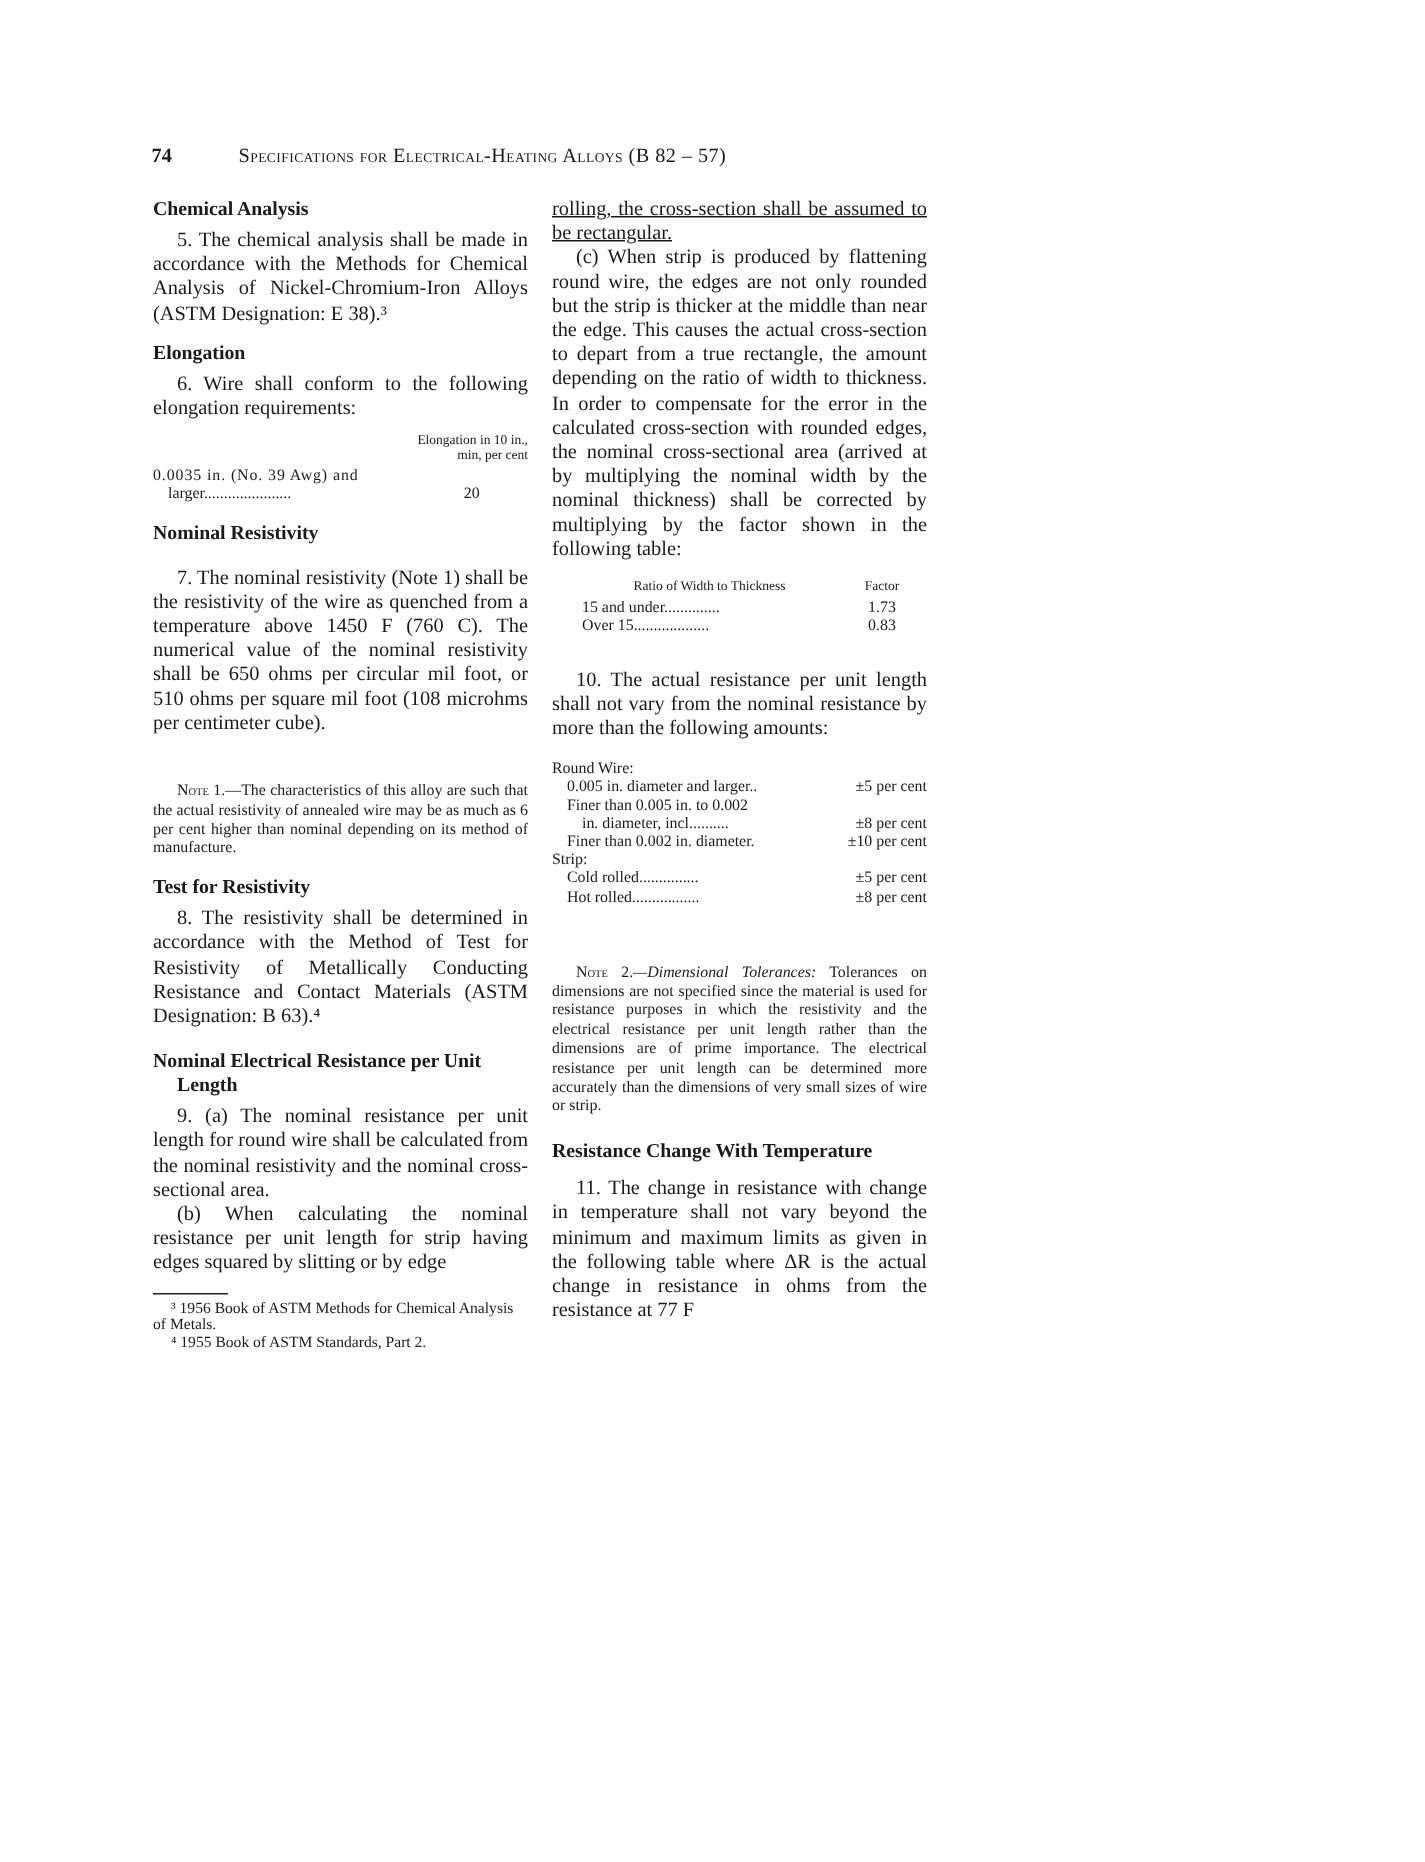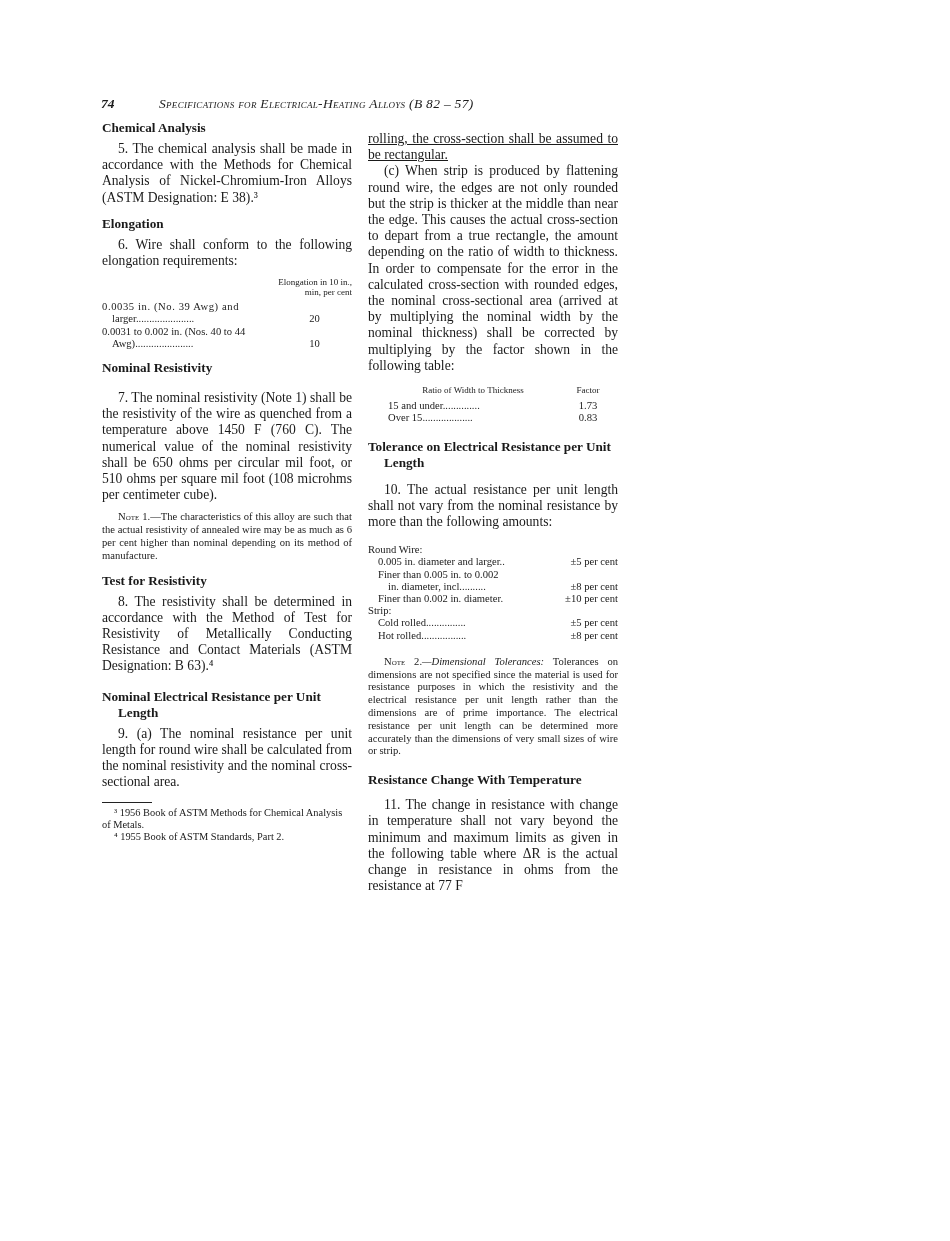--- a/index.html
+++ b/index.html
@@ -5,7 +5,7 @@
     html, body { margin:0; padding:0; background:#ffffff; }
     body { width:950px; height:1241px; position:relative; overflow:hidden; color:#1a1a1a;
            font-family:"Liberation Serif","DejaVu Serif",serif; }
-    .abs { position:absolute;font-style:italic; }
+    .abs { position:absolute; }
     .runhead { top:96px; left:101px; width:460px; font-size:13.5px; white-space:nowrap; }
     .runhead .pg { display:inline-block; width:58px; font-weight:bold; }
     .runhead .title { font-variant:small-caps; letter-spacing:0.3px; }

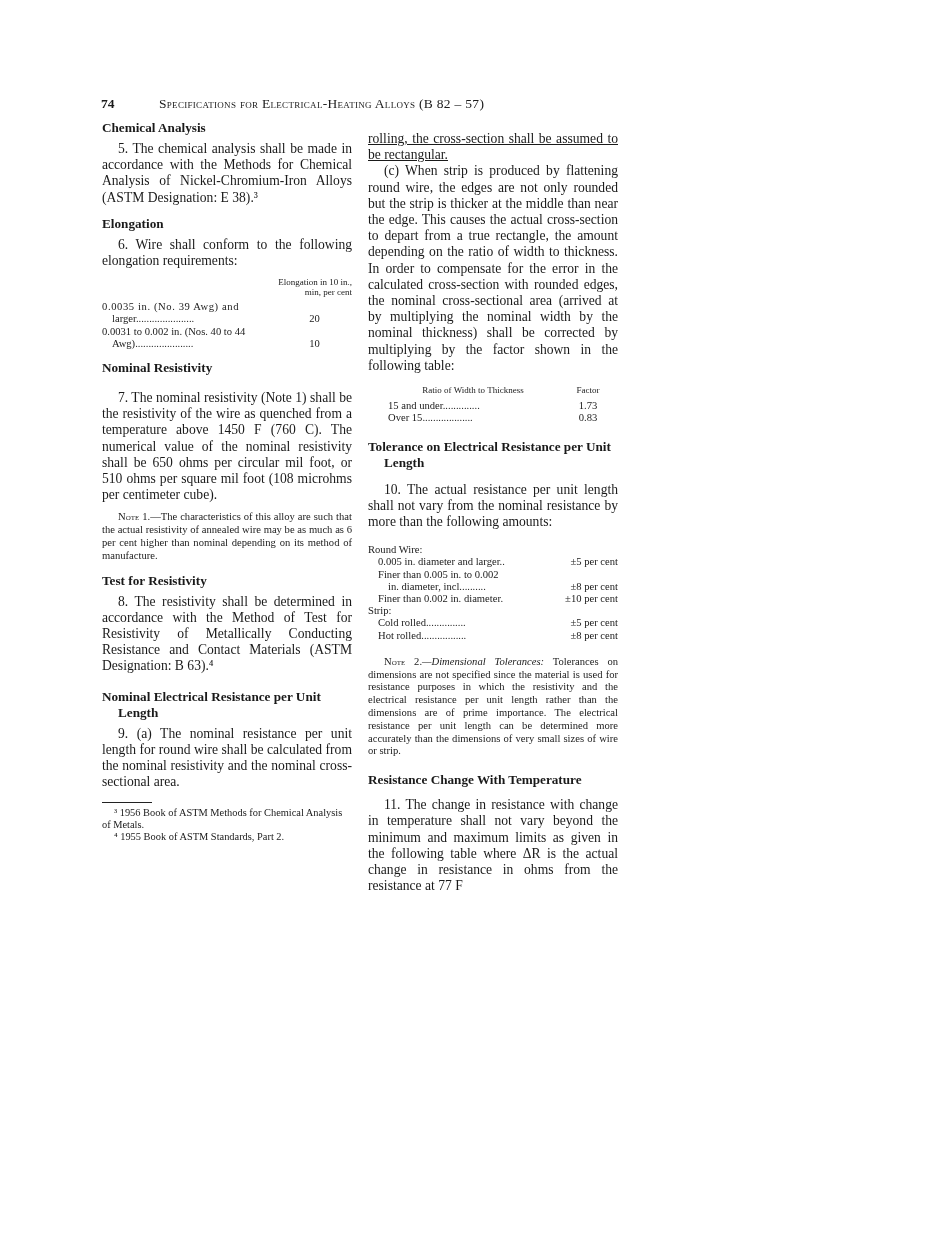--- a/index.html
+++ b/index.html
@@ -10,7 +10,7 @@
     .runhead .pg { display:inline-block; width:58px; font-weight:bold; }
     .runhead .title { font-variant:small-caps; letter-spacing:0.3px; }
     .col { position:absolute; width:250px; font-size:13.6px; line-height:16.2px; text-align:justify; }
-    .col-left { left:102px; top:120px; }
+    .col-left { left:102px; top:131px; }
     .col-right { left:368px; top:131px; }
     h3 { font-family:"Liberation Serif","DejaVu Serif",serif; font-weight:bold; font-size:13.2px;
          margin:0 0 5px 0; line-height:16px; }

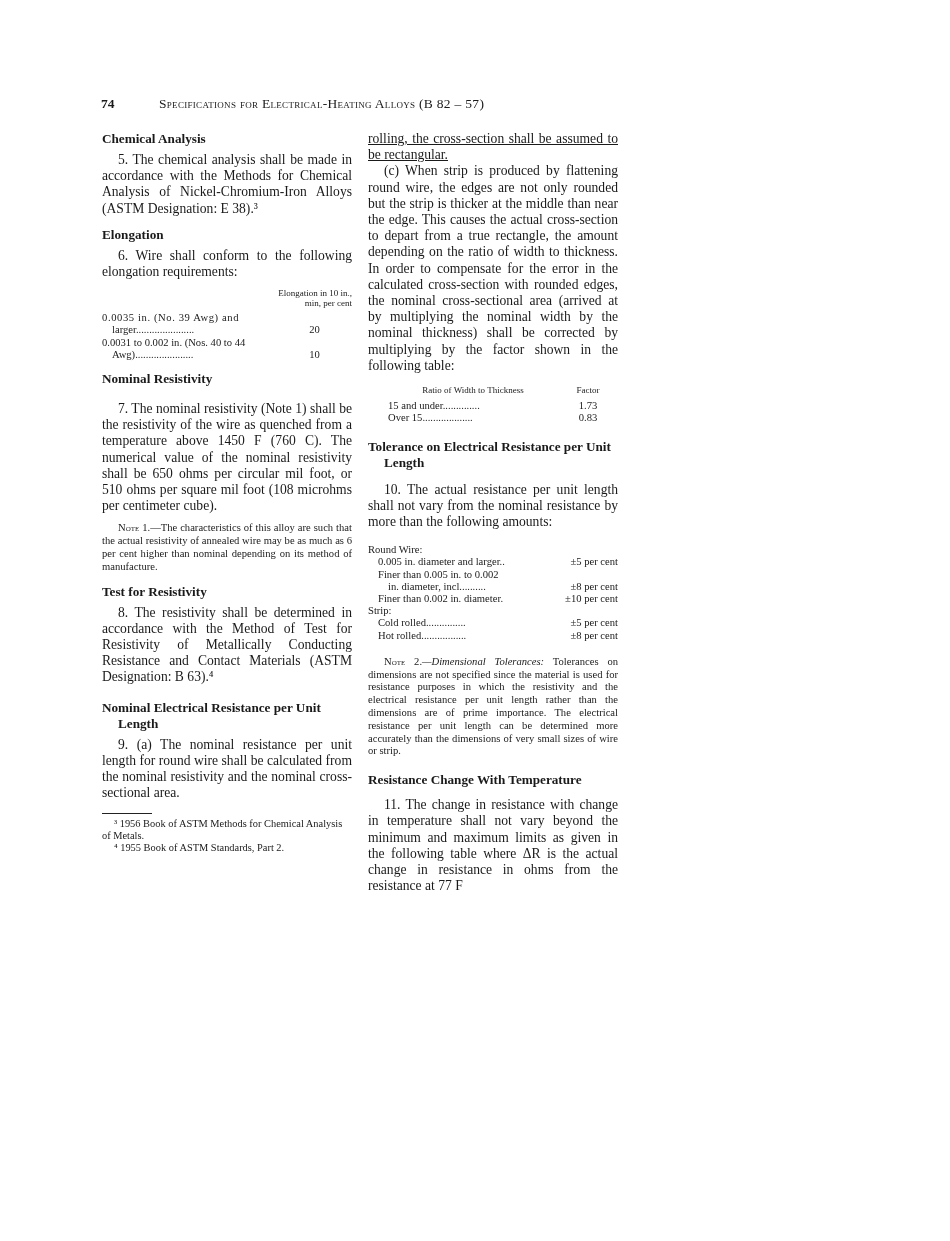--- a/index.html
+++ b/index.html
@@ -66,13 +66,6 @@
           <div style="padding-left:10px;overflow:hidden;white-space:nowrap">larger......................</div>
         </td>
         <td class="valc">20</td>
-      </tr>
-      <tr>
-        <td>
-          <div>0.0031 to 0.002 in. (Nos. 40 to 44</div>
-          <div style="padding-left:10px;overflow:hidden;white-space:nowrap">Awg)......................</div>
-        </td>
-        <td class="valc">10</td>
       </tr>
     </tbody>
       </table>

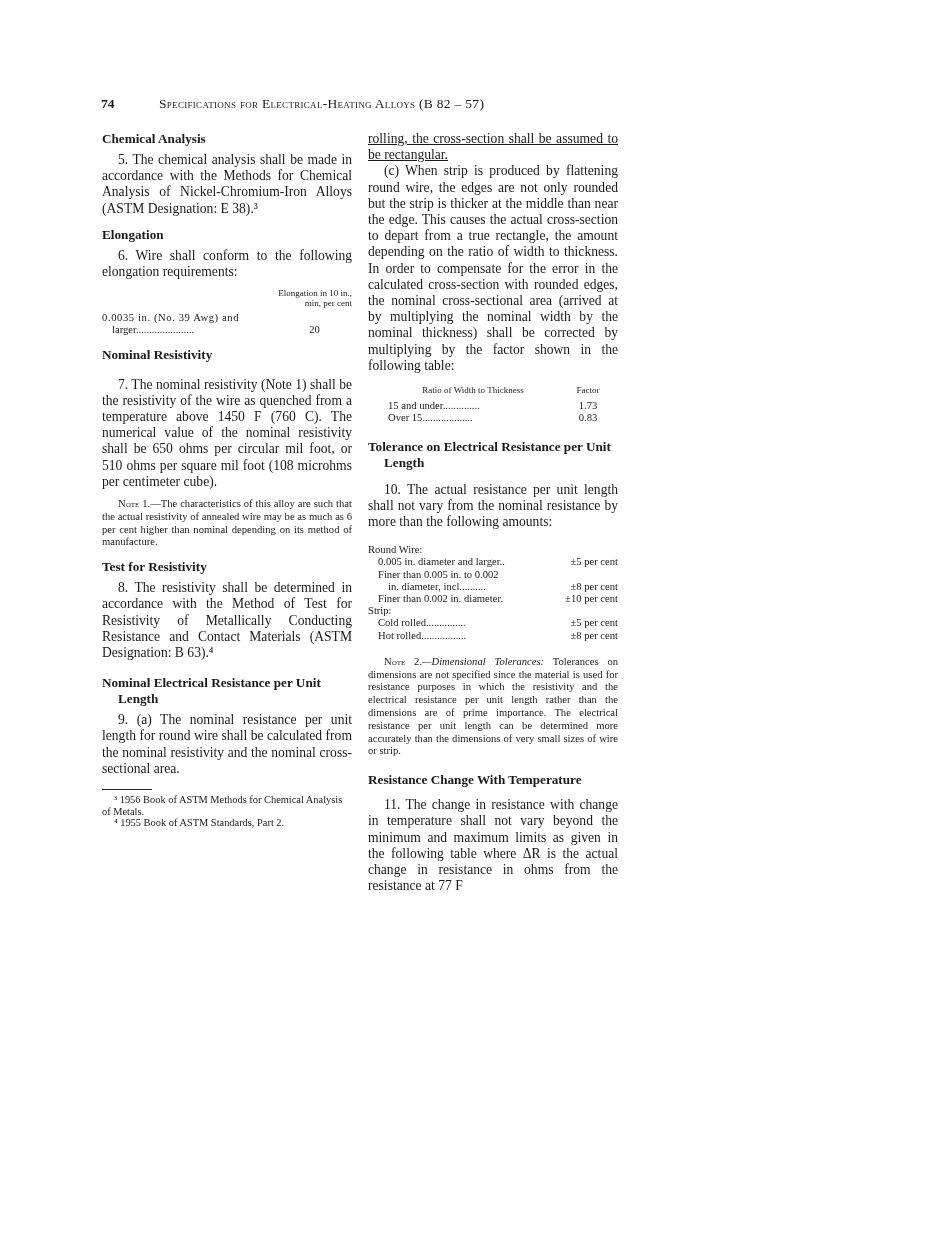--- a/index.html
+++ b/index.html
@@ -118,7 +118,6 @@
     </table>
   <div class="gap-m" style="height:14px"></div>
   <section>
-    <h3 class="hang">Tolerance on Electrical Resistance per Unit Length</h3>
     <div style="height:6px"></div>
     <p>10. The actual resistance per unit length shall not vary from the nominal resistance by more than the following amounts:</p>
     <div class="gap-m" style="height:14px"></div>

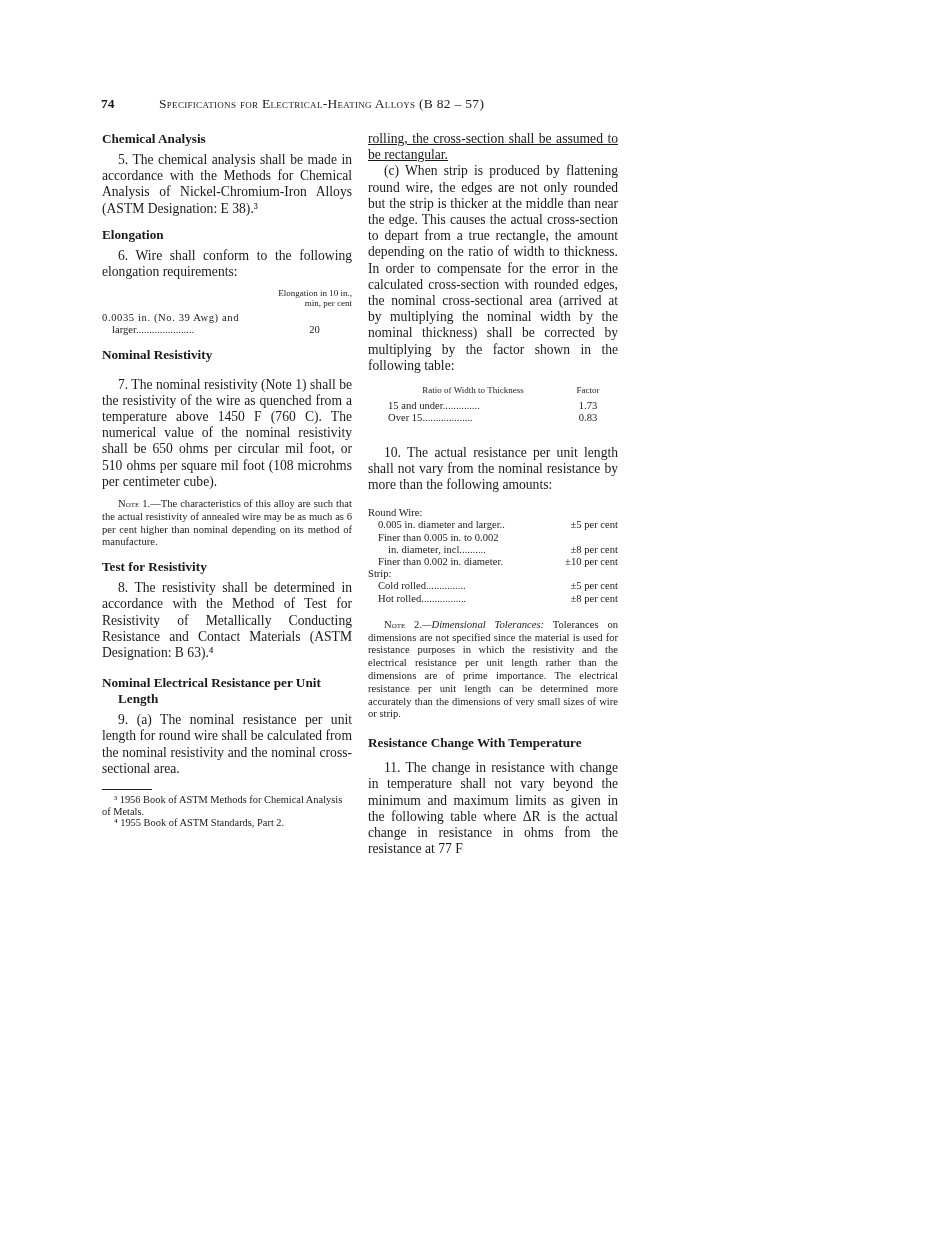--- a/index.html
+++ b/index.html
@@ -19,7 +19,7 @@
     p.noind { text-indent:0;text-decoration:underline; }
     .gap-s { height:8px; }
     .gap-m { height:10px; }
-    .note { font-size:10.6px; line-height:12.8px; text-indent:16px; text-align:justify; }
+    .note { font-size:10.6px; line-height:12.8px; text-indent:16px; text-align:justify;margin-top:24px; }
     .note .sc { font-variant:small-caps; }
     .tbl { font-size:10.6px; line-height:12.2px; width:100%; border-collapse:collapse; }
     .tbl td { padding:0; vertical-align:bottom; }

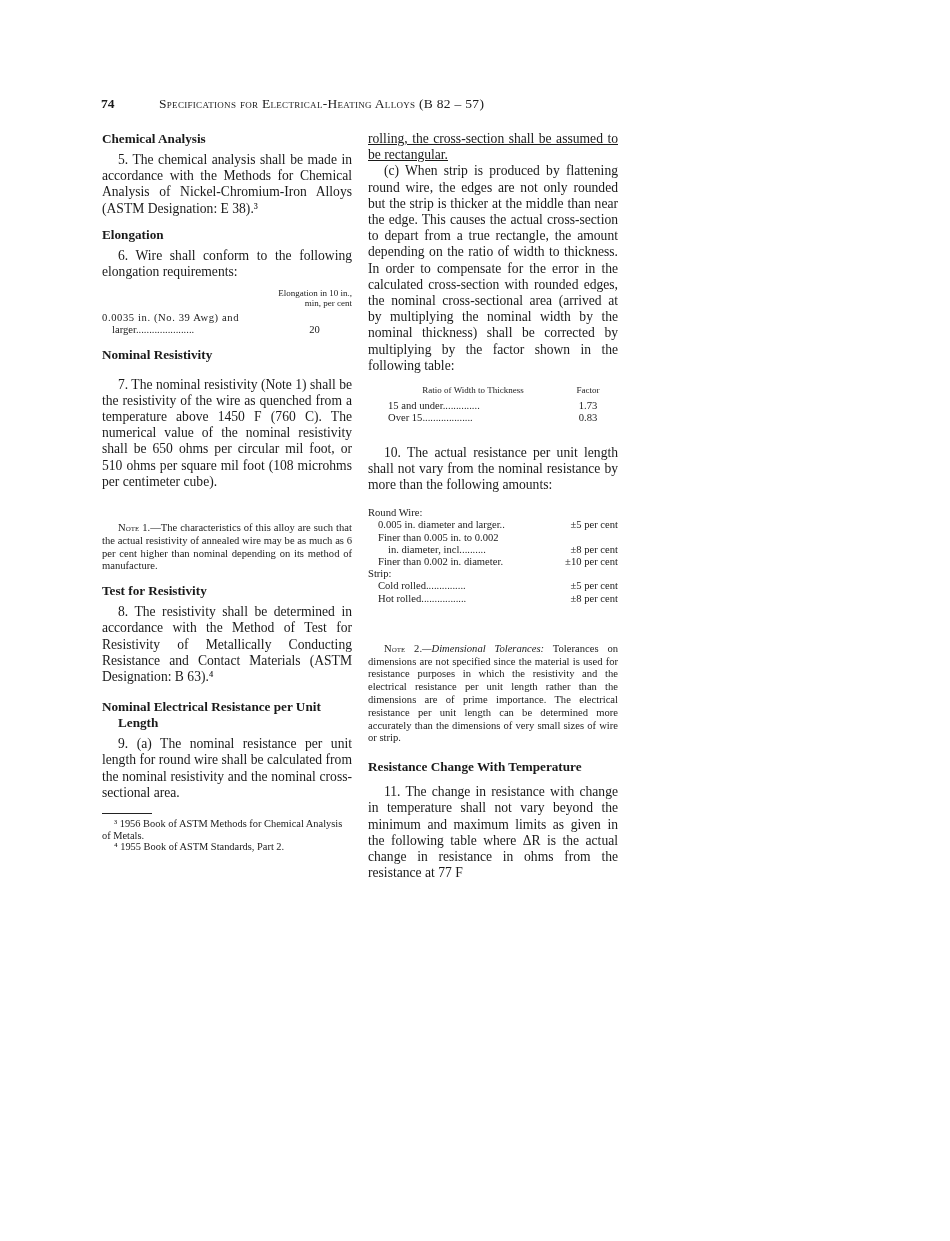--- a/index.html
+++ b/index.html
@@ -86,6 +86,7 @@
   <section>
     <h3 class="hang">Nominal Electrical Resistance per Unit Length</h3>
     <p>9. (a) The nominal resistance per unit length for round wire shall be calculated from the nominal resistivity and the nominal cross-sectional area.</p>
+    <p>(b) When calculating the nominal resistance per unit length for strip having edges squared by slitting or by edge</p>
   </section>
   <div class="fnrule"></div>
   <div class="fn">³ 1956 Book of ASTM Methods for Chemical Analysis of Metals.</div>

